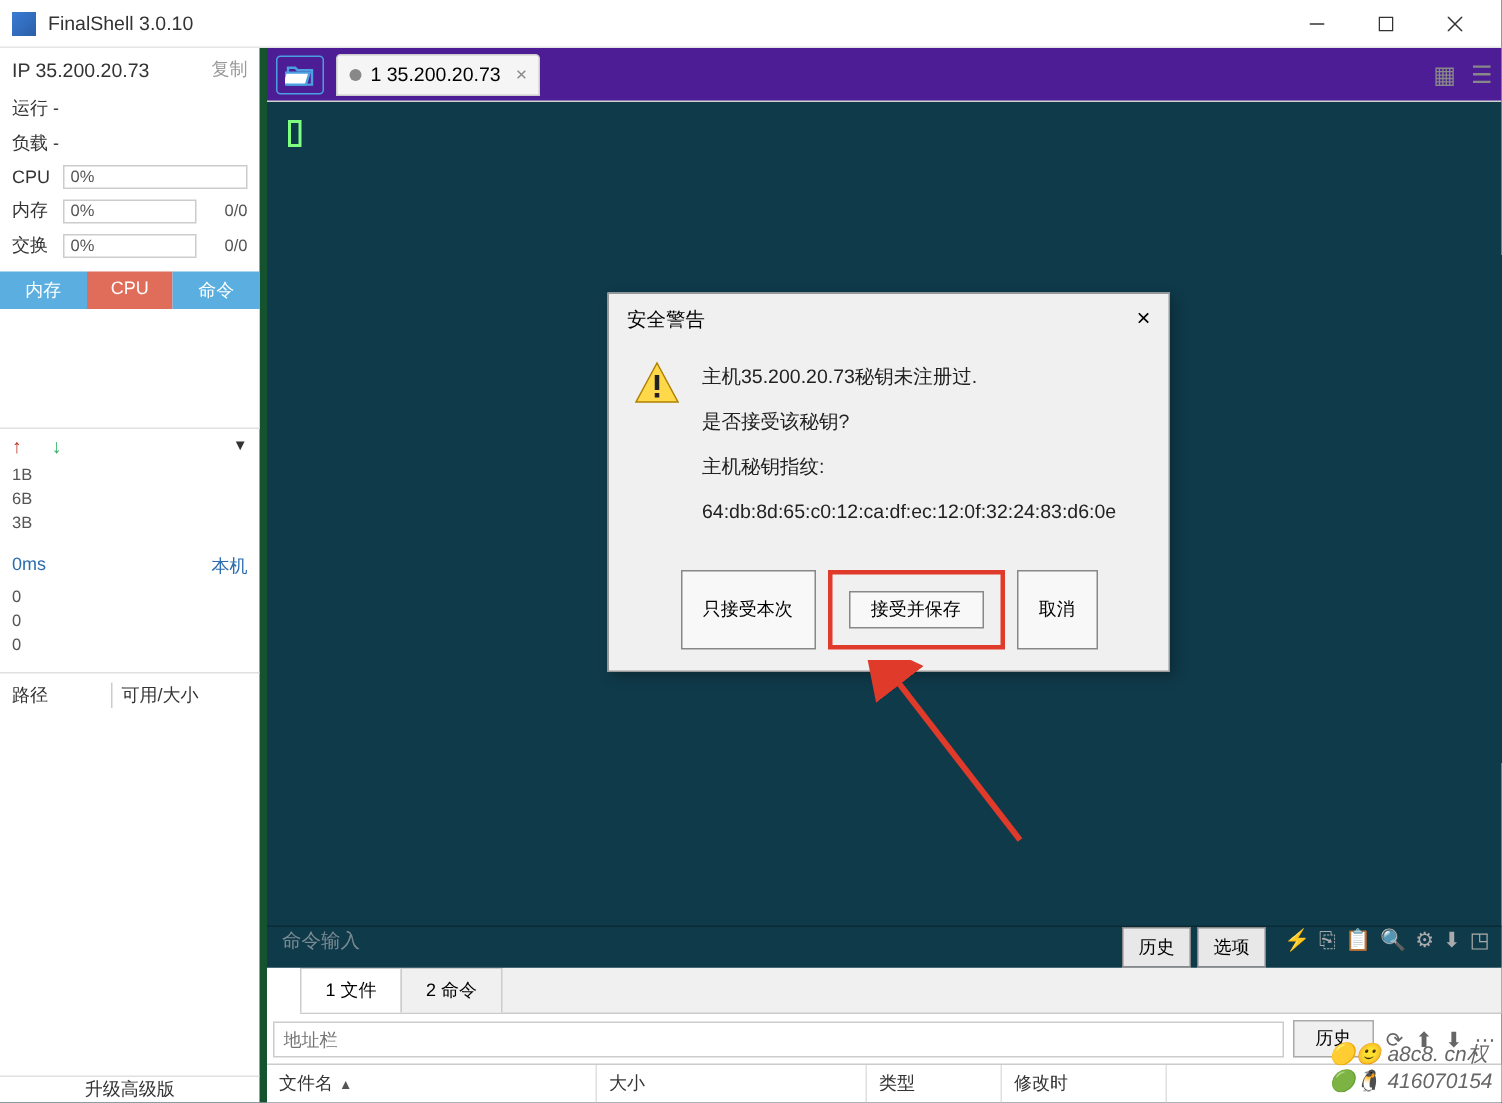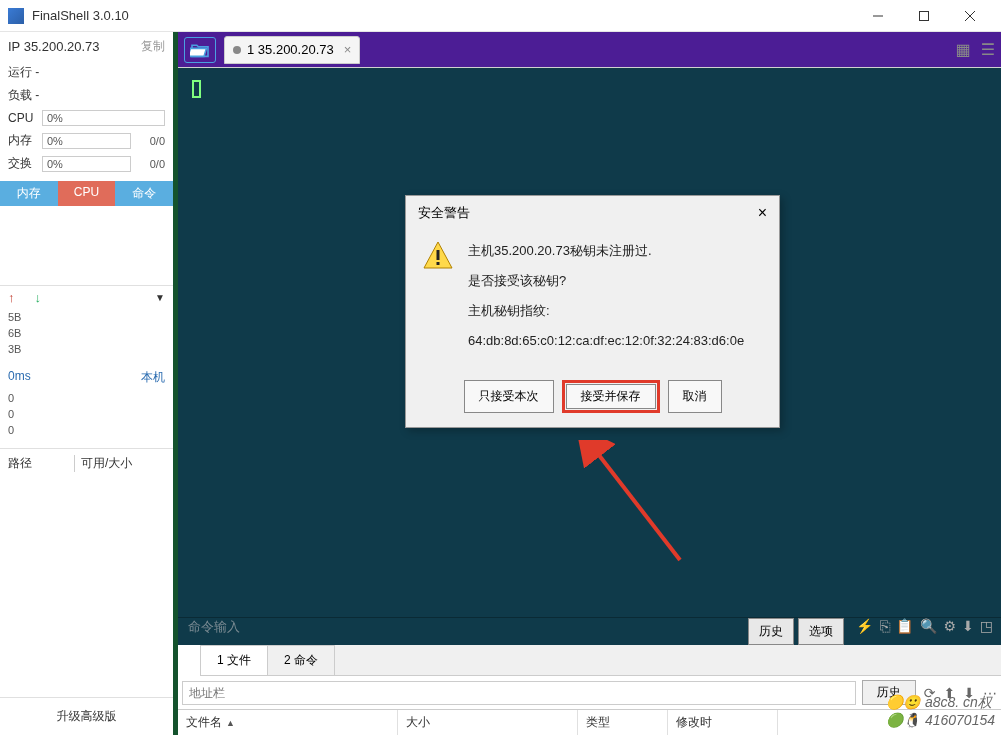--- a/index.html
+++ b/index.html
@@ -179,7 +179,7 @@
     </div>
     <div class="bytes-list">
       <div class="col">
-        <div>5B</div>
+        <div>1B</div>
         <div>6B</div>
         <div>3B</div>
       </div>

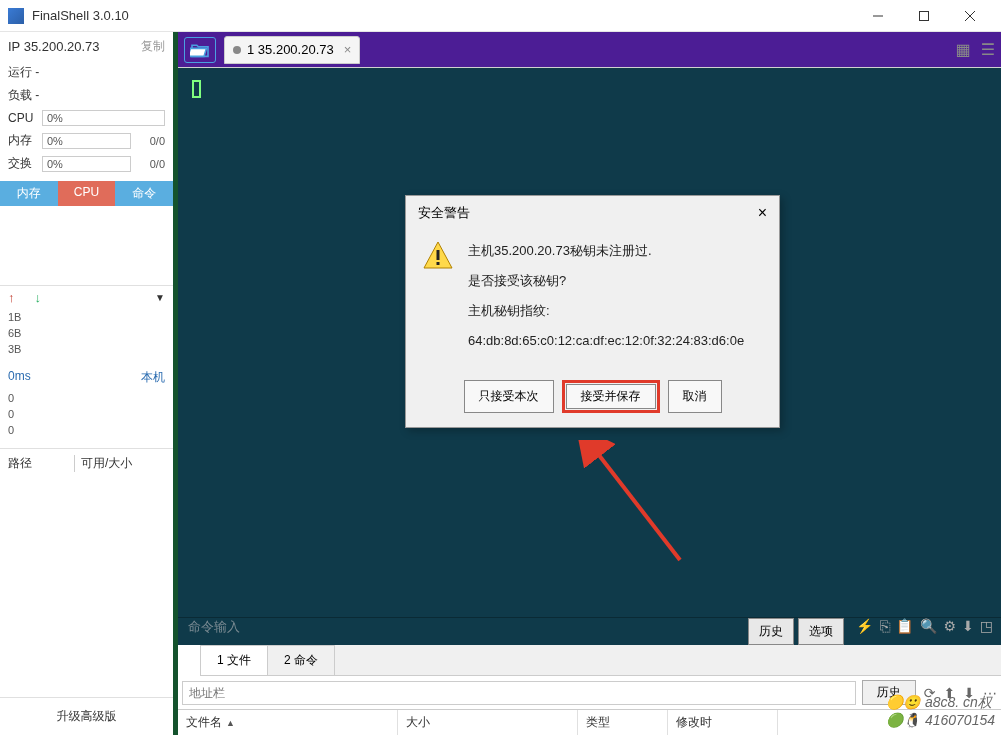--- a/index.html
+++ b/index.html
@@ -99,7 +99,7 @@
 .dlg-text p { margin-bottom: 8px; }
 .dlg-btns { display: flex; justify-content: center; gap: 8px; padding: 4px 0 14px; }
 .dlg-btn { border: 1px solid #888; background: #f8f8f8; padding: 3px 14px; font-size: 12px; cursor: pointer; }
-.highlight { border: 3px solid #e03a2a; padding: 1px; display: inline-block; }
+.highlight { border: 3px solid #e03a2a; padding: 11px; display: inline-block; }
 .highlight .dlg-btn { margin: 0; }
 
 

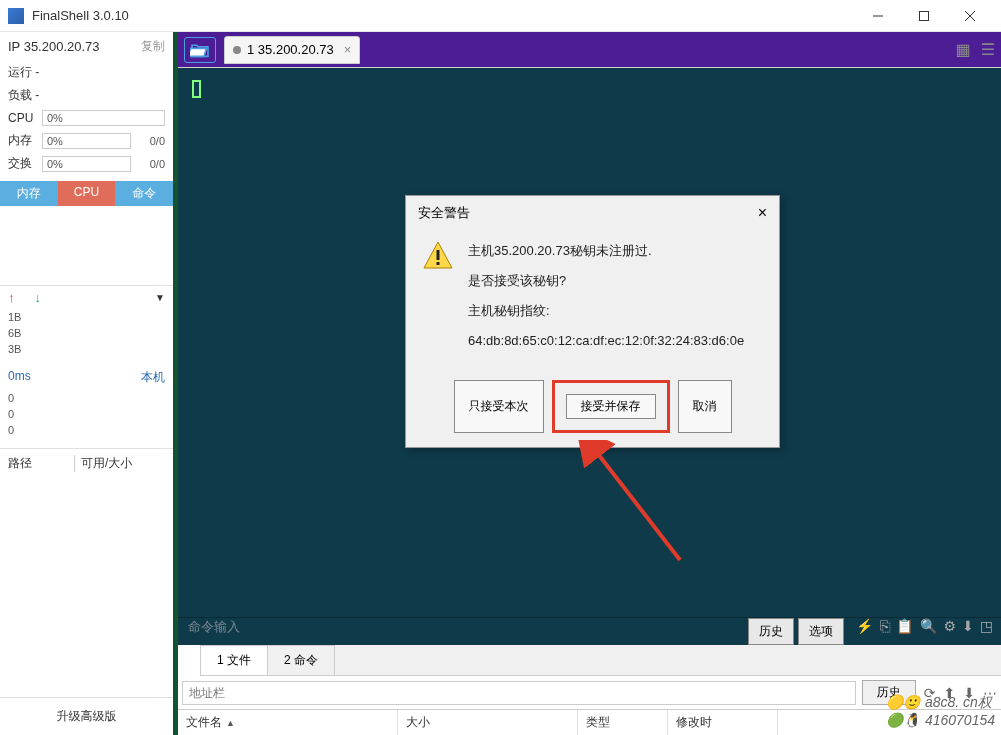--- a/index.html
+++ b/index.html
@@ -52,7 +52,7 @@
 .path-row .p2 { flex: 1; }
 
 .sidebar-spacer { flex: 1; }
-.upgrade { text-align: center; padding: 10px 0; font-size: 12px; color: #333; border-top: 1px solid #e0e0e0; cursor: pointer; }
+.upgrade { text-align: center; padding: 0 0; font-size: 12px; color: #333; border-top: 1px solid #e0e0e0; cursor: pointer; }
 
 
 .tabbar { height: 36px; display: flex; align-items: center; background: #4c1d95; border-bottom: 1px solid #d0d0d0; padding: 0 6px; }

